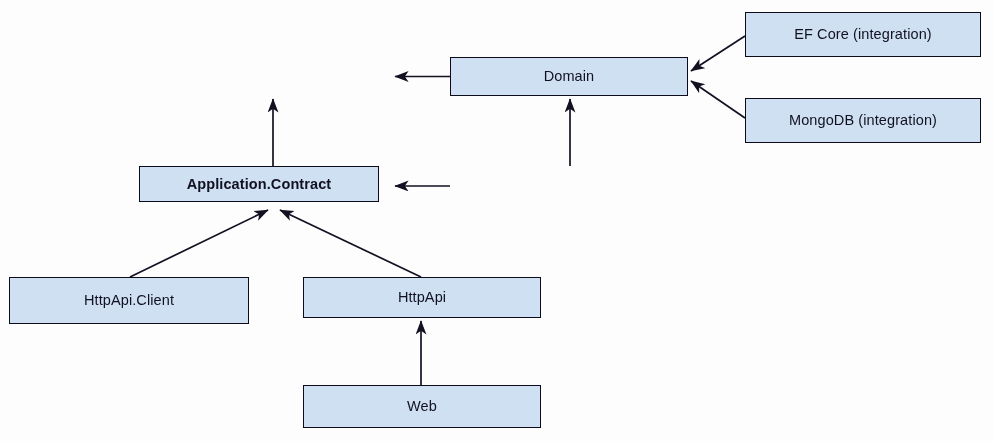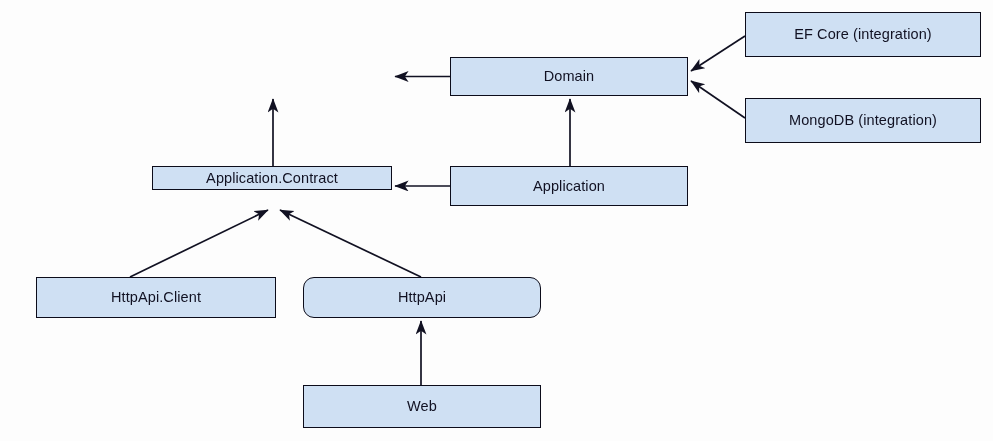--- a/index.html
+++ b/index.html
@@ -90,7 +90,7 @@
     <span class="node-label">MongoDB (integration)</span>
   </div>
 
-  <div class="node" style="left:152px; top:166px; width:240px; height:24px;">
+  <div class="node" style="left:139px; top:166px; width:240px; height:36px;font-weight:bold;">
     <span class="node-label">Application.Contract</span>
   </div>
 

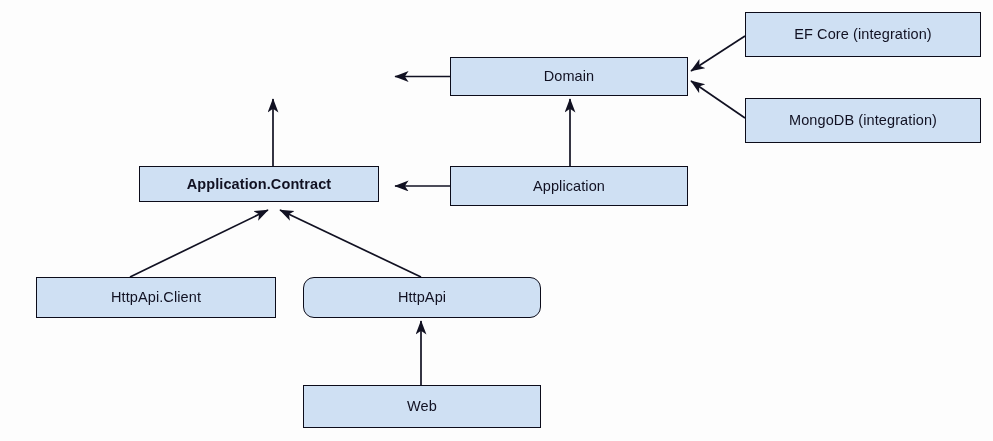--- a/index.html
+++ b/index.html
@@ -94,9 +94,6 @@
     <span class="node-label">Application.Contract</span>
   </div>
 
-  <div class="node" style="left:450px; top:166px; width:238px; height:40px;">
-    <span class="node-label">Application</span>
-  </div>
 
   <div class="node" style="left:9px; top:277px; width:240px; height:41px;margin-left:27px;">
     <span class="node-label">HttpApi.Client</span>

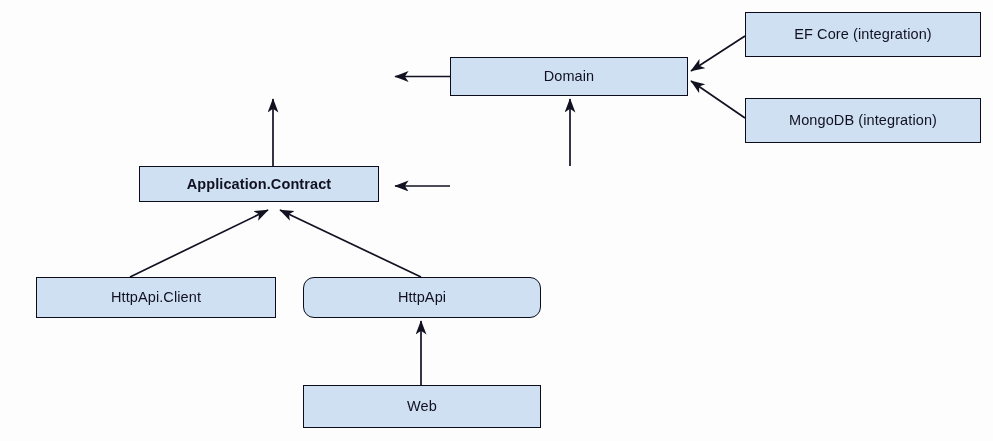--- a/index.html
+++ b/index.html
@@ -95,7 +95,7 @@
   </div>
 
 
-  <div class="node" style="left:9px; top:277px; width:240px; height:41px;margin-left:27px;">
+  <div class="node" style="left:9px; top:277px; width:240px; height:47px;">
     <span class="node-label">HttpApi.Client</span>
   </div>
 

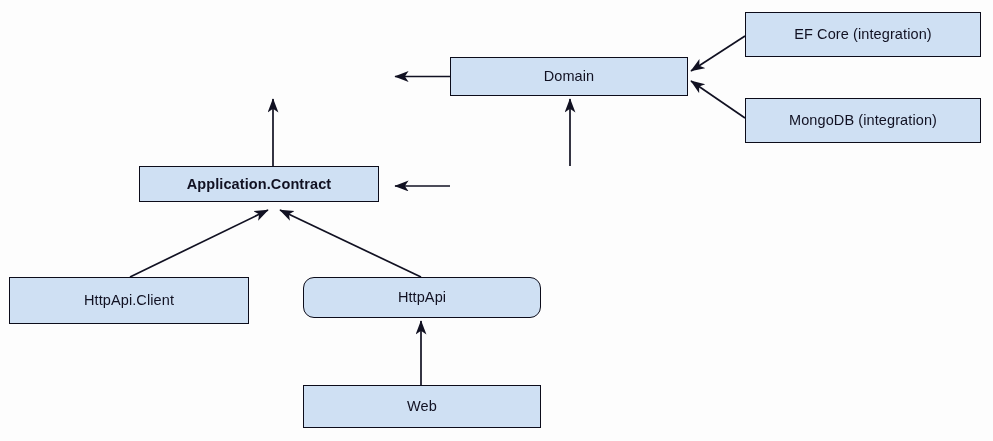--- a/index.html
+++ b/index.html
@@ -99,7 +99,7 @@
     <span class="node-label">HttpApi.Client</span>
   </div>
 
-  <div class="node" style="left:303px; top:277px; width:238px; height:41px;border-radius:11px;">
+  <div class="node" style="left:303px; top:277px; width:238px; height:41px;">
     <span class="node-label">HttpApi</span>
   </div>
 

